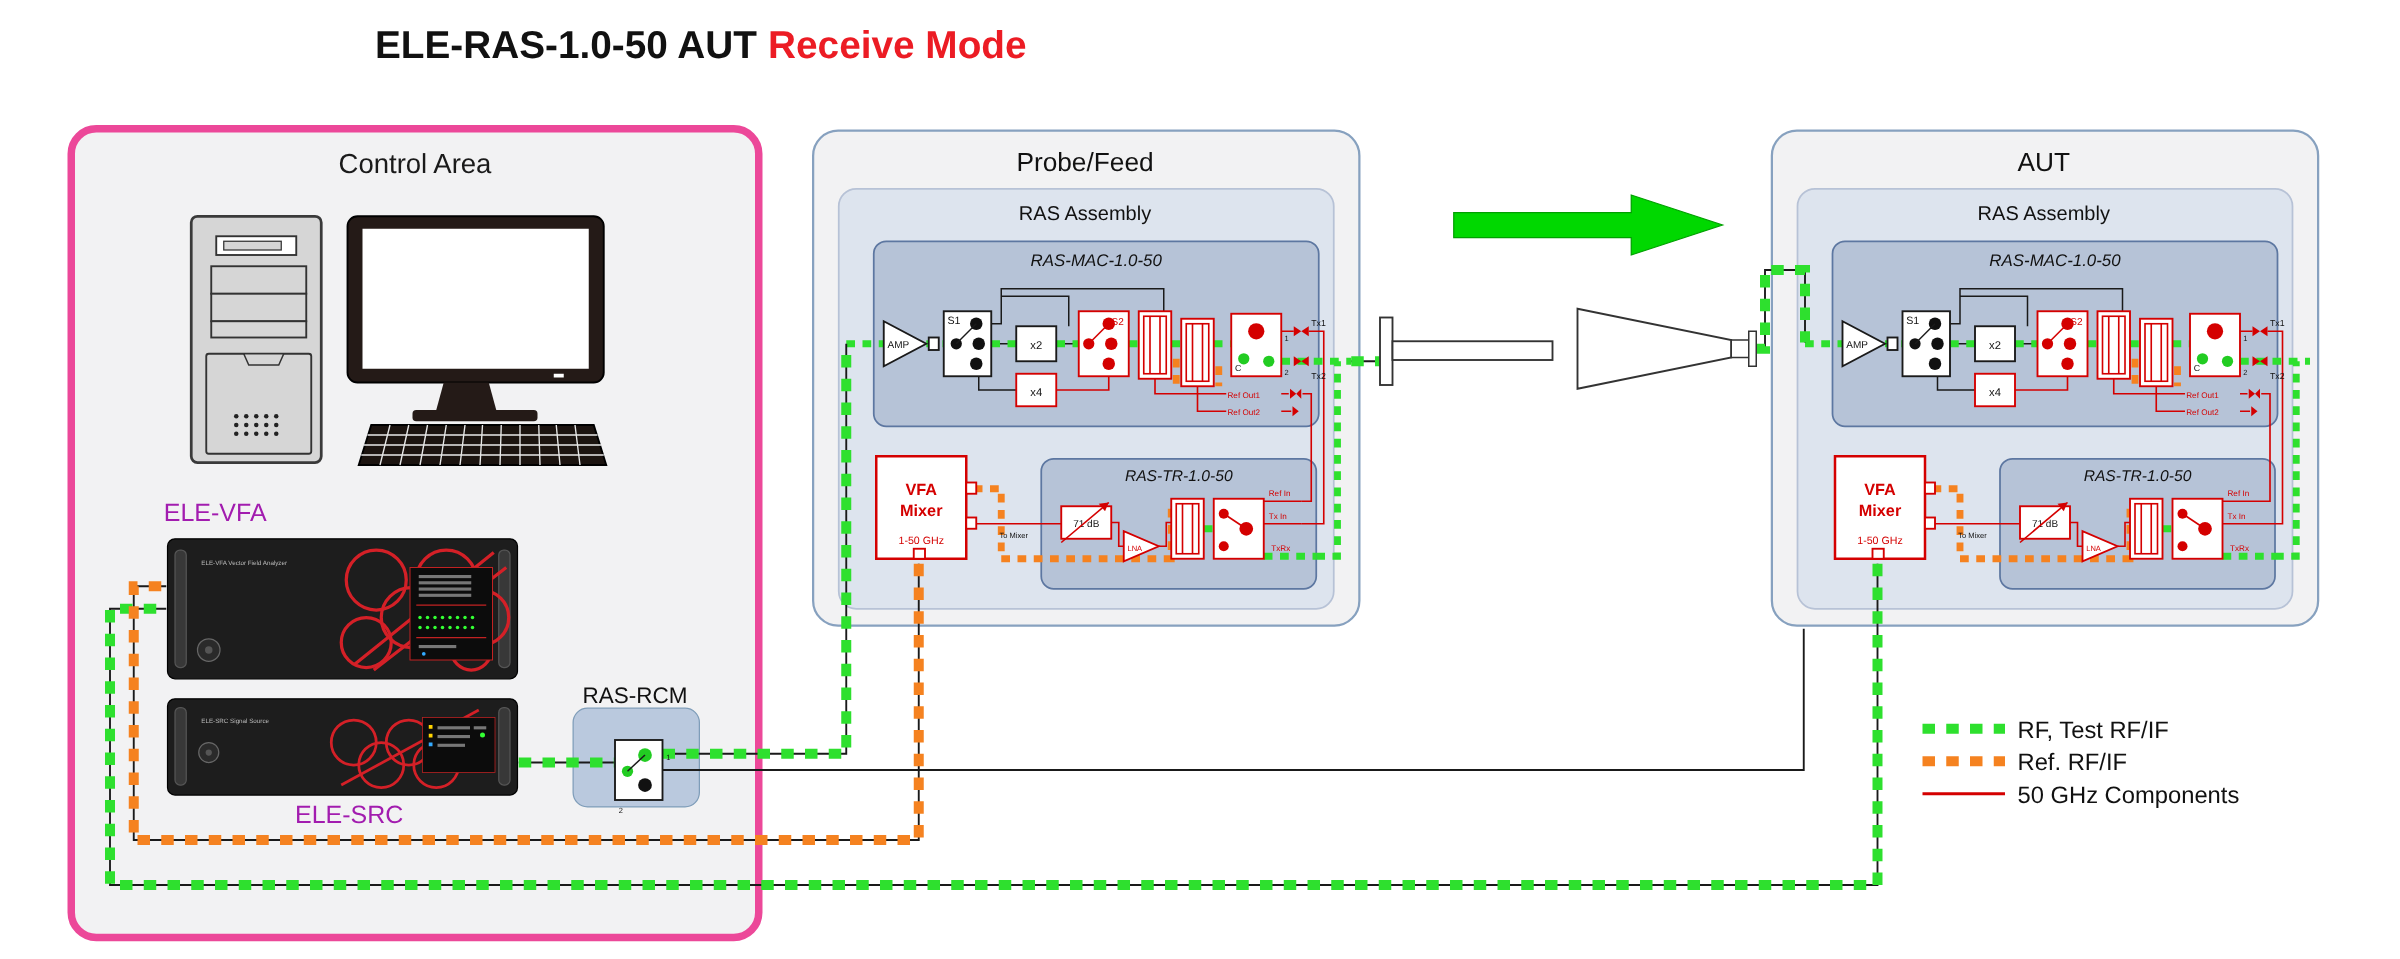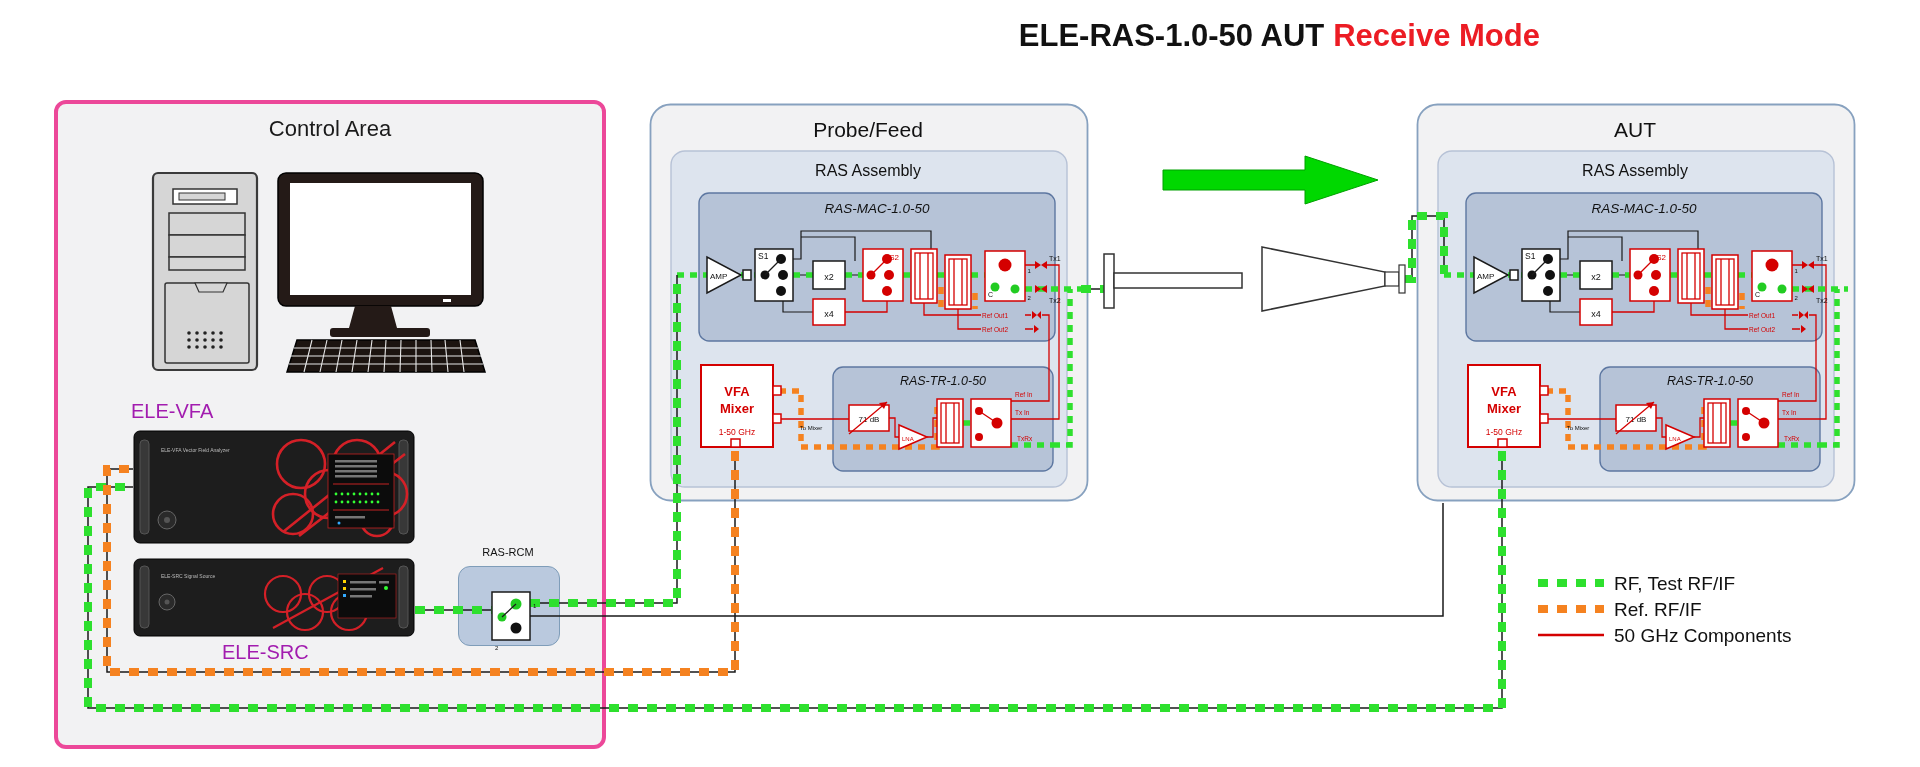--- a/index.html
+++ b/index.html
@@ -5,7 +5,7 @@
   html,body{margin:0;padding:0;background:#fff;}
   .page{position:relative;width:1920px;height:767px;background:#ffffff;overflow:hidden;
         font-family:"Liberation Sans",sans-serif;}
-  .title{position:absolute;left:300px;top:18px;width:1240px;text-align:right;
+  .title{position:absolute;left:300px;top:18px;width:1240px;text-align:left;
          font-size:31px;font-weight:700;color:#111;}
   .title .mode{color:#ec1c24;margin-left:9px;}
   .area-box{position:absolute;border:4px solid #ec4899;border-radius:12px;background:#f2f2f3;}

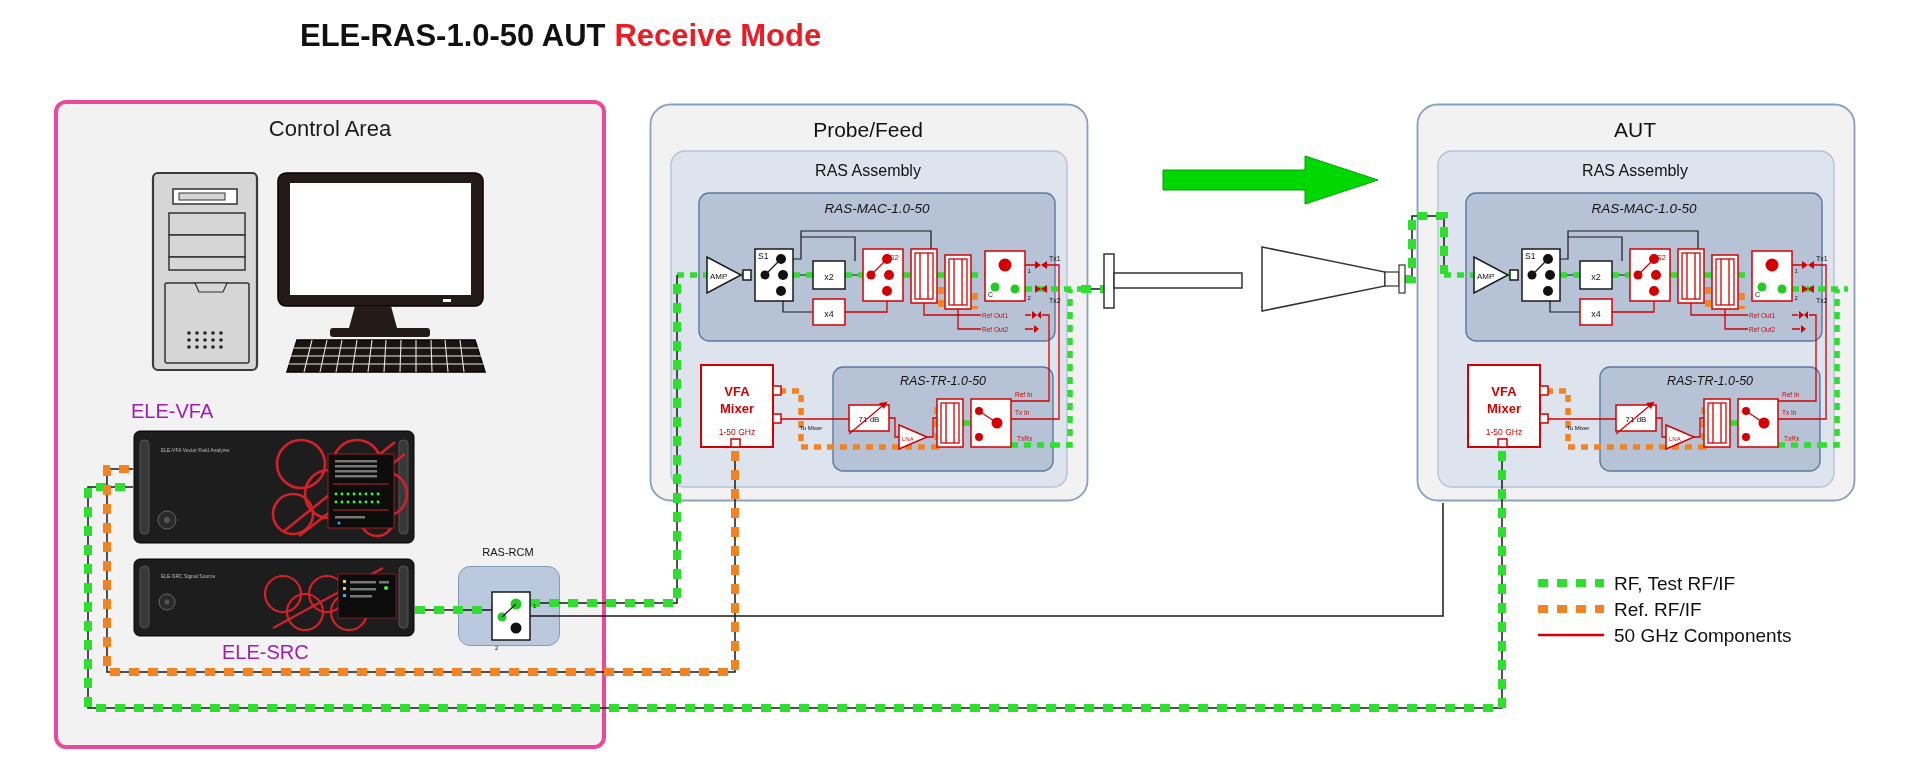--- a/index.html
+++ b/index.html
@@ -8,7 +8,7 @@
   .title{position:absolute;left:300px;top:18px;width:1240px;text-align:left;
          font-size:31px;font-weight:700;color:#111;}
   .title .mode{color:#ec1c24;margin-left:9px;}
-  .area-box{position:absolute;border:4px solid #ec4899;border-radius:12px;background:#f2f2f3;}
+  .area-box{position:absolute;border:6px solid #ec4899;border-radius:23px;background:#f2f2f3;}
   .area-title{position:absolute;width:100%;text-align:center;top:12px;font-size:22px;color:#1a1a1a;}
   .inst-label{position:absolute;font-size:20px;color:#a21caf;}
   .rcm-label{position:absolute;left:452px;top:546px;width:112px;text-align:center;font-size:11px;color:#111;}

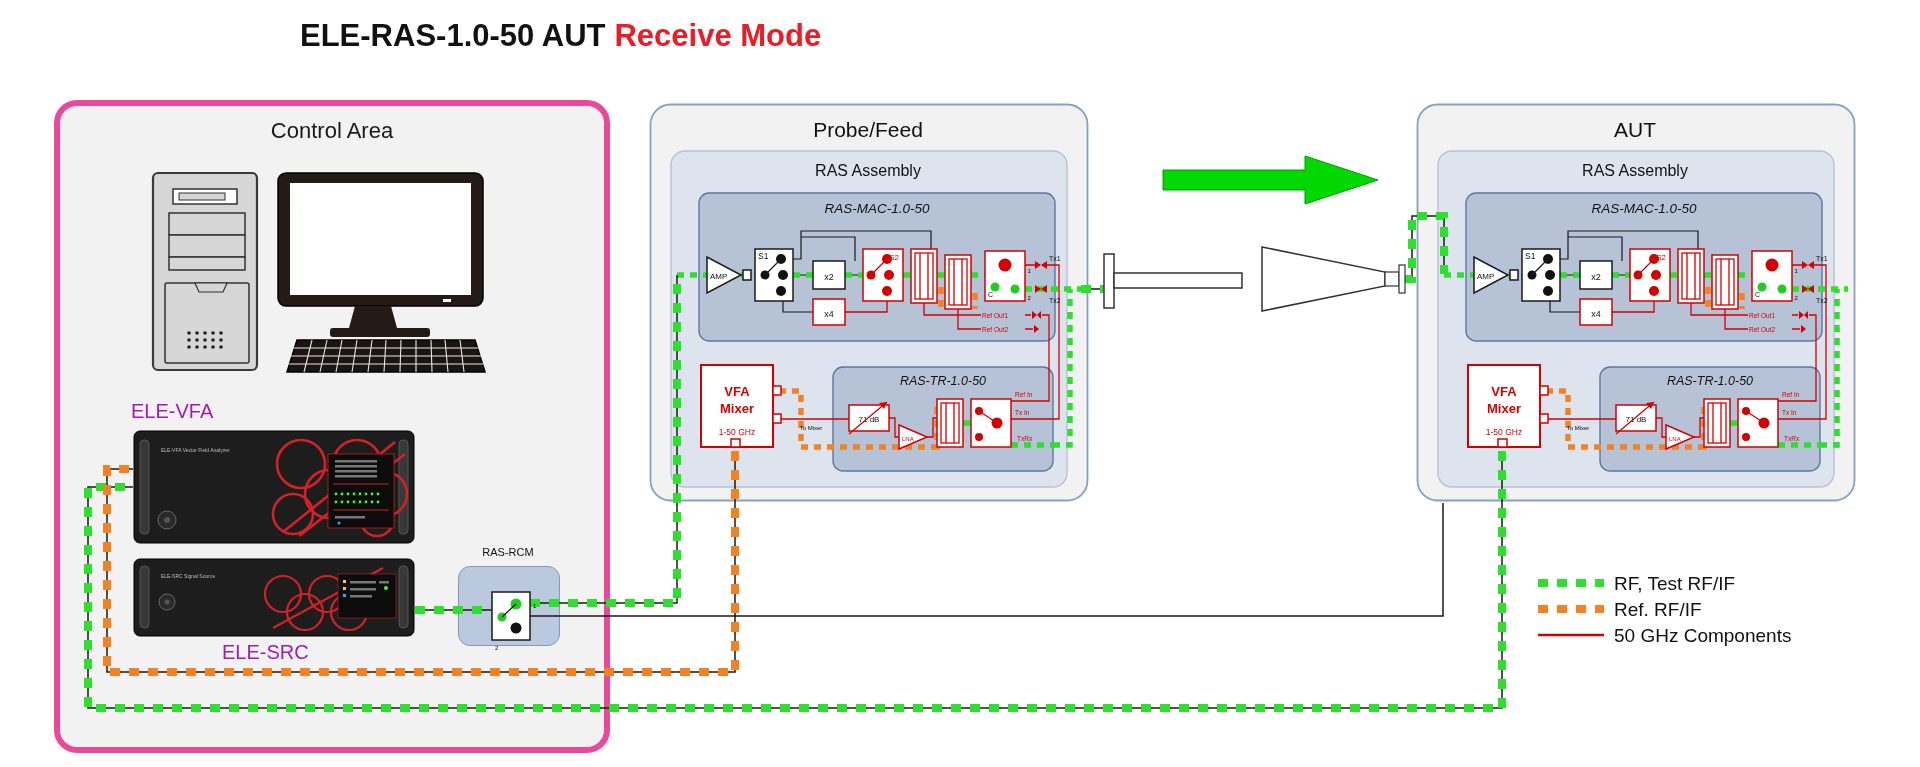--- a/index.html
+++ b/index.html
@@ -11,7 +11,7 @@
   .area-box{position:absolute;border:6px solid #ec4899;border-radius:23px;background:#f2f2f3;}
   .area-title{position:absolute;width:100%;text-align:center;top:12px;font-size:22px;color:#1a1a1a;}
   .inst-label{position:absolute;font-size:20px;color:#a21caf;}
-  .rcm-label{position:absolute;left:452px;top:546px;width:112px;text-align:center;font-size:11px;color:#111;}
+  .rcm-label{position:absolute;left:452px;top:546px;width:112px;text-align:center;font-size:18px;color:#111;}
   .rcm-box{position:absolute;left:458px;top:566px;width:100px;height:78px;background:#bac9de;
            border:1.5px solid #7f9db9;border-radius:12px;}
   .abs{position:absolute;}

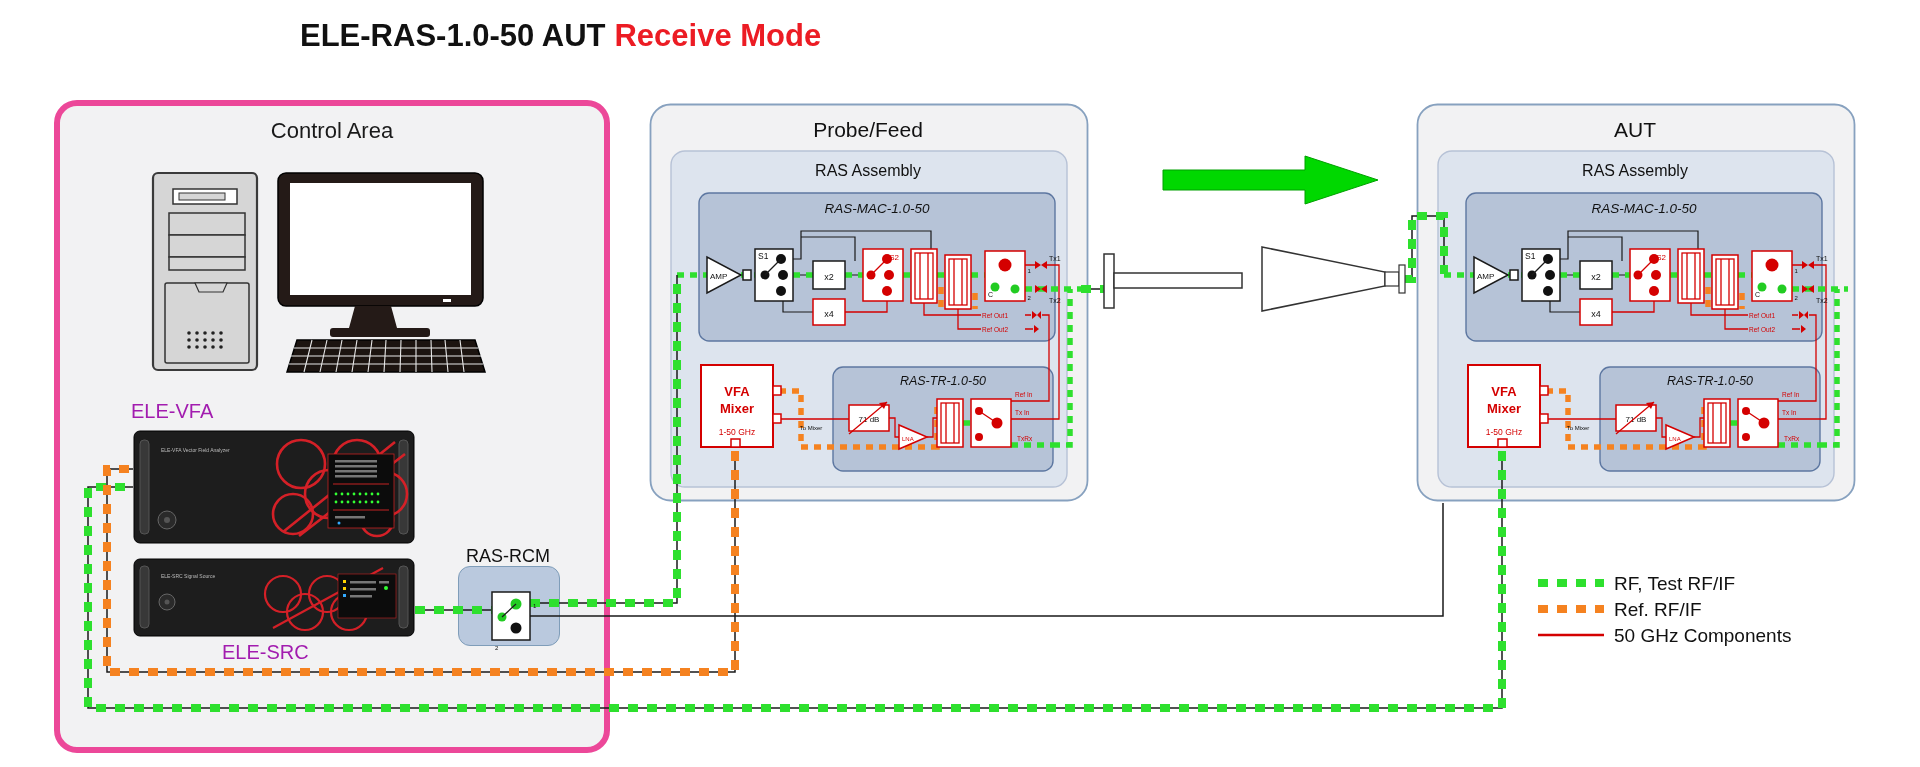--- a/index.html
+++ b/index.html
@@ -268,7 +268,7 @@
     <circle cx="34" cy="44" r="8" fill="#2a2a2a" stroke="#666"></circle>
     <circle cx="34" cy="44" r="2.5" fill="#555"></circle>
   </svg>
-  <div class="inst-label" style="left:222px;top:641px;">ELE-SRC</div>
+  <div class="inst-label" style="left:236px;top:641px;">ELE-SRC</div>
 
   <div class="rcm-label">RAS-RCM</div>
   <div class="rcm-box"></div>

